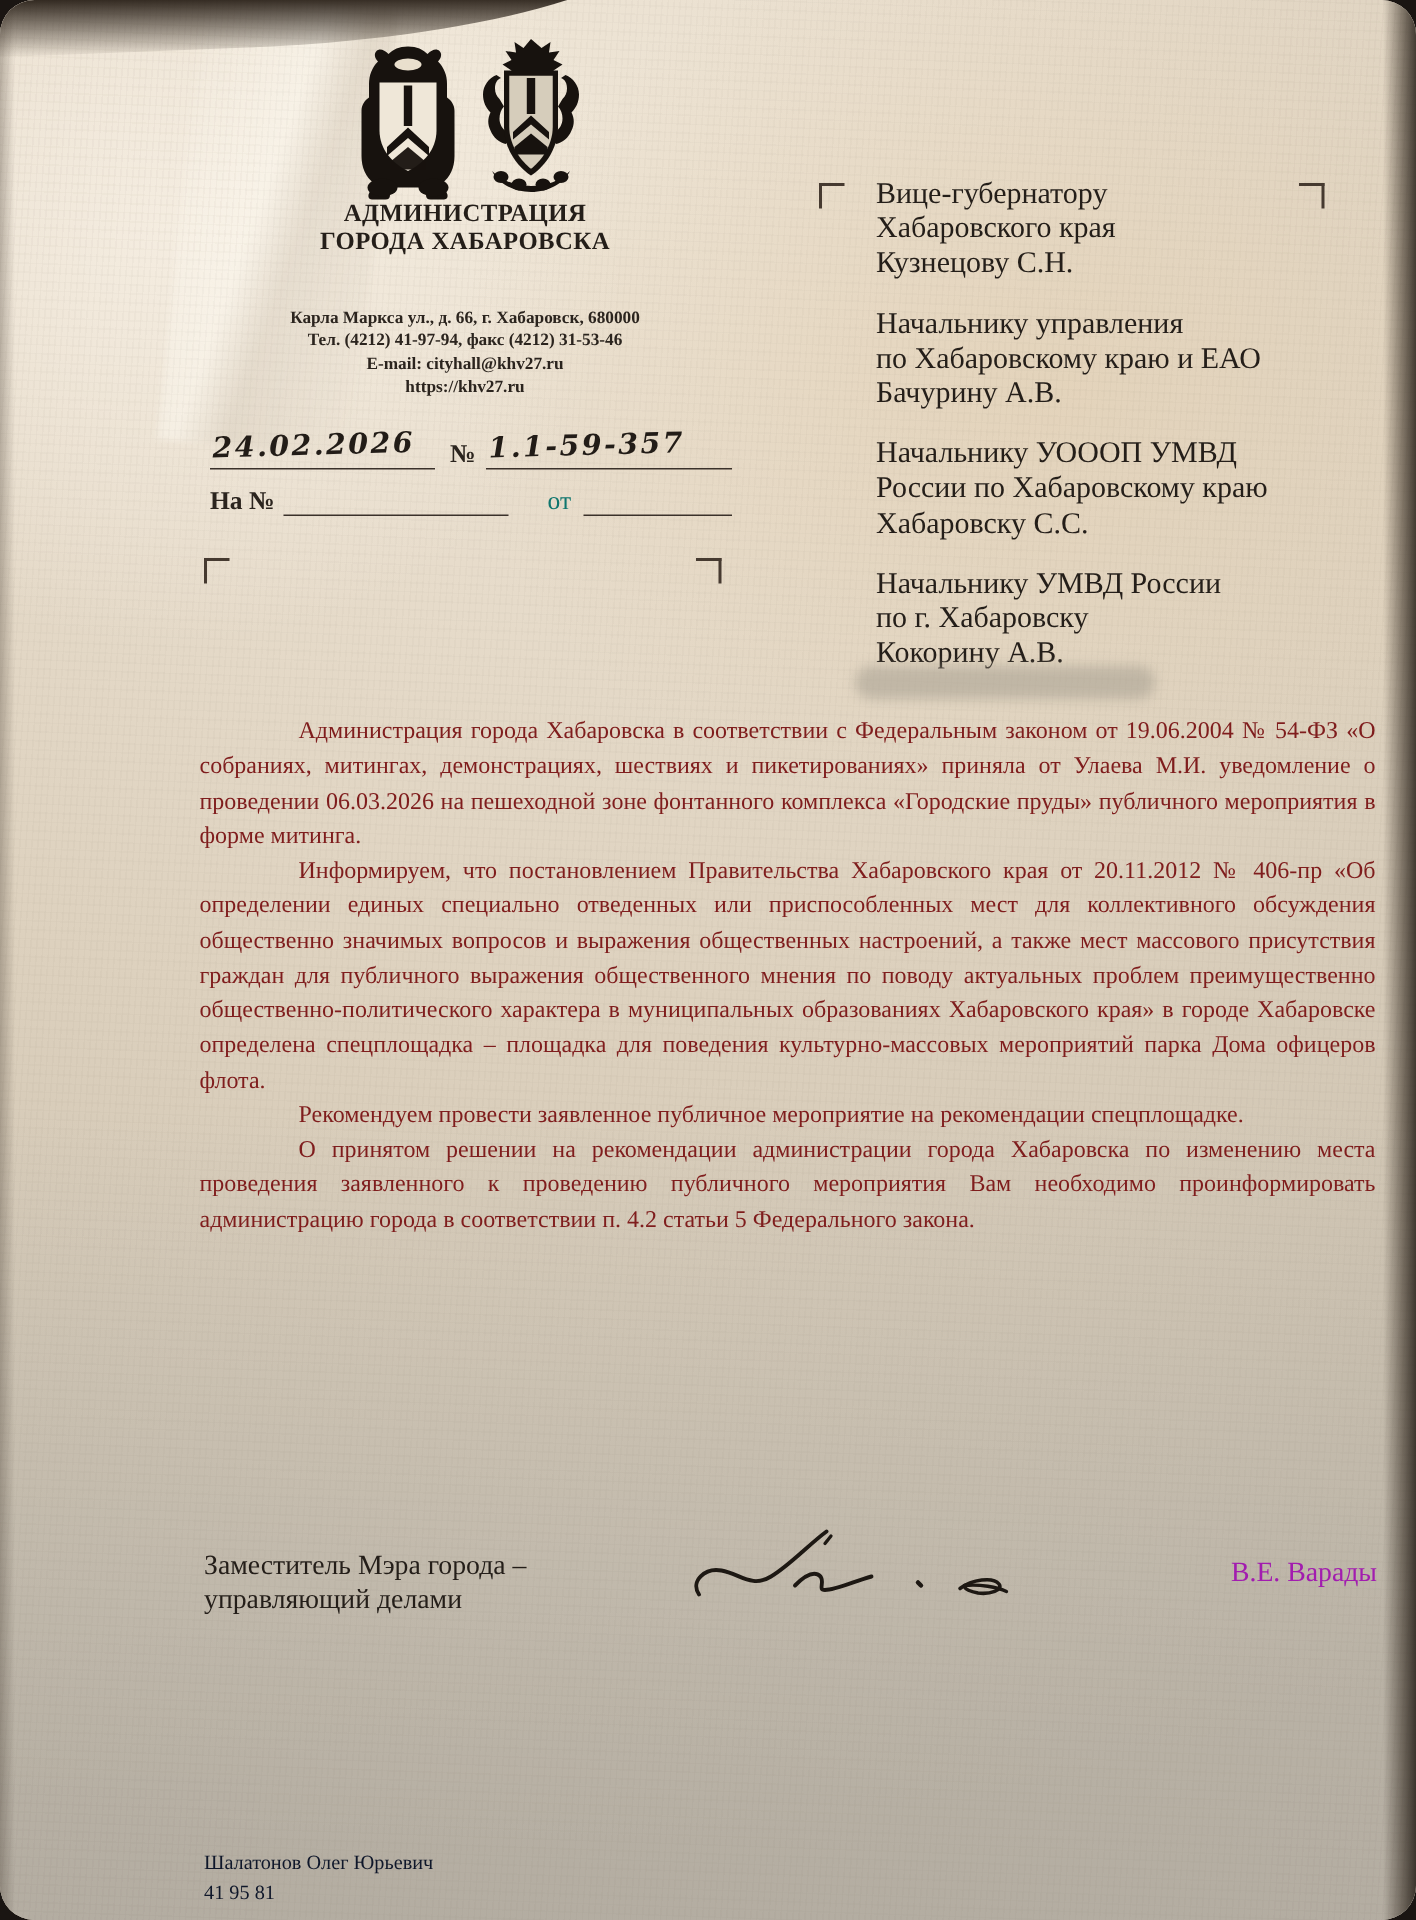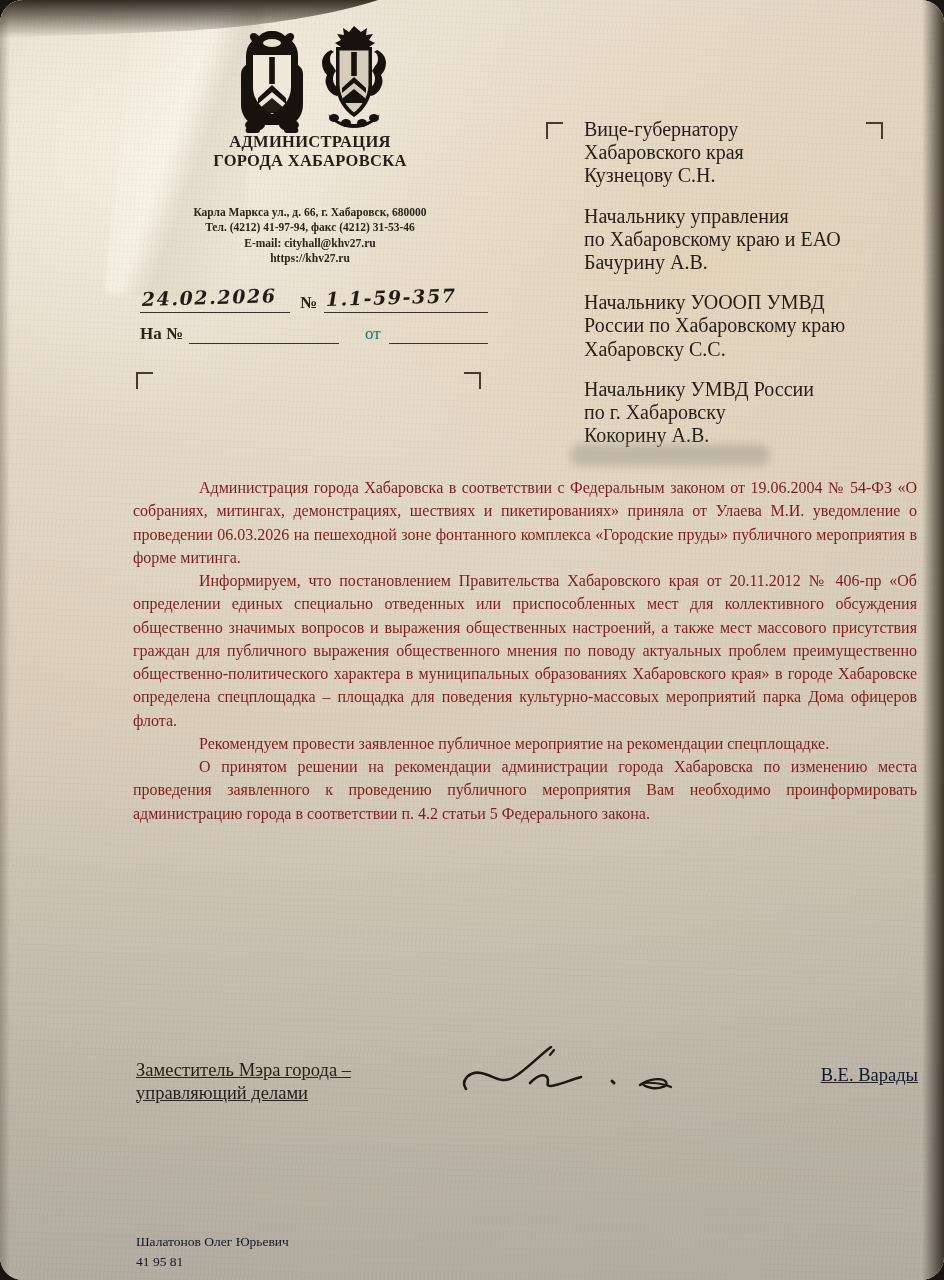--- a/index.html
+++ b/index.html
@@ -213,12 +213,11 @@
   
   .sig-row {
     position: absolute;
-    left: 136px; top: 1059px;
+    left: 136px; top: 1033px;
     width: 782px;
     display: flex;
     align-items: flex-start;
     justify-content: space-between;
-    text-decoration: underline;
   }
   .sig-title {
     font-size: 18.5px;

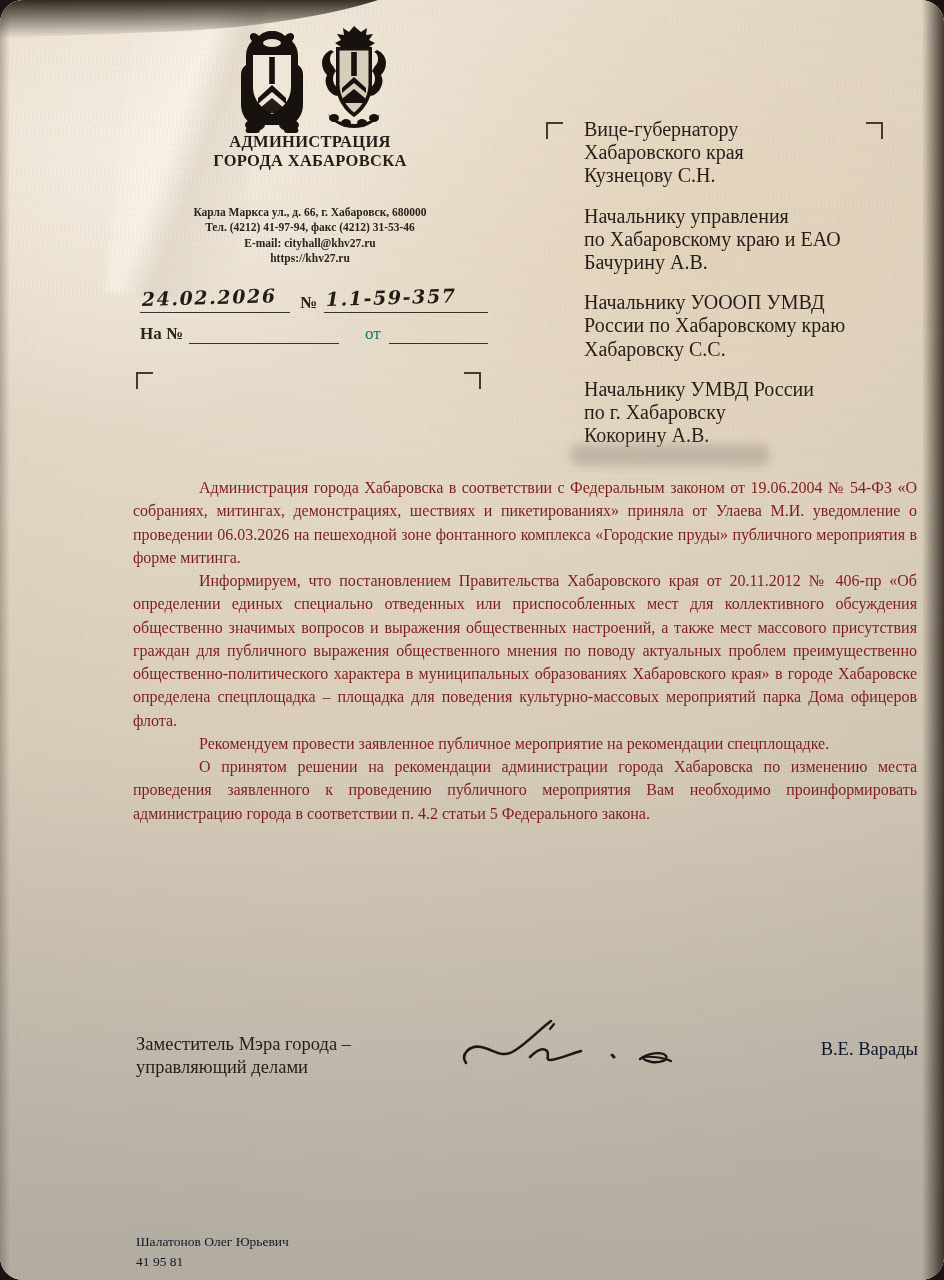--- a/index.html
+++ b/index.html
@@ -227,7 +227,7 @@
   .sig-title div { white-space: nowrap; }
   .sig-name {
     font-size: 18.5px;
-    color: #0f172a;
+    color: #a21caf;
     white-space: nowrap;
     padding-top: 6px;
   }

